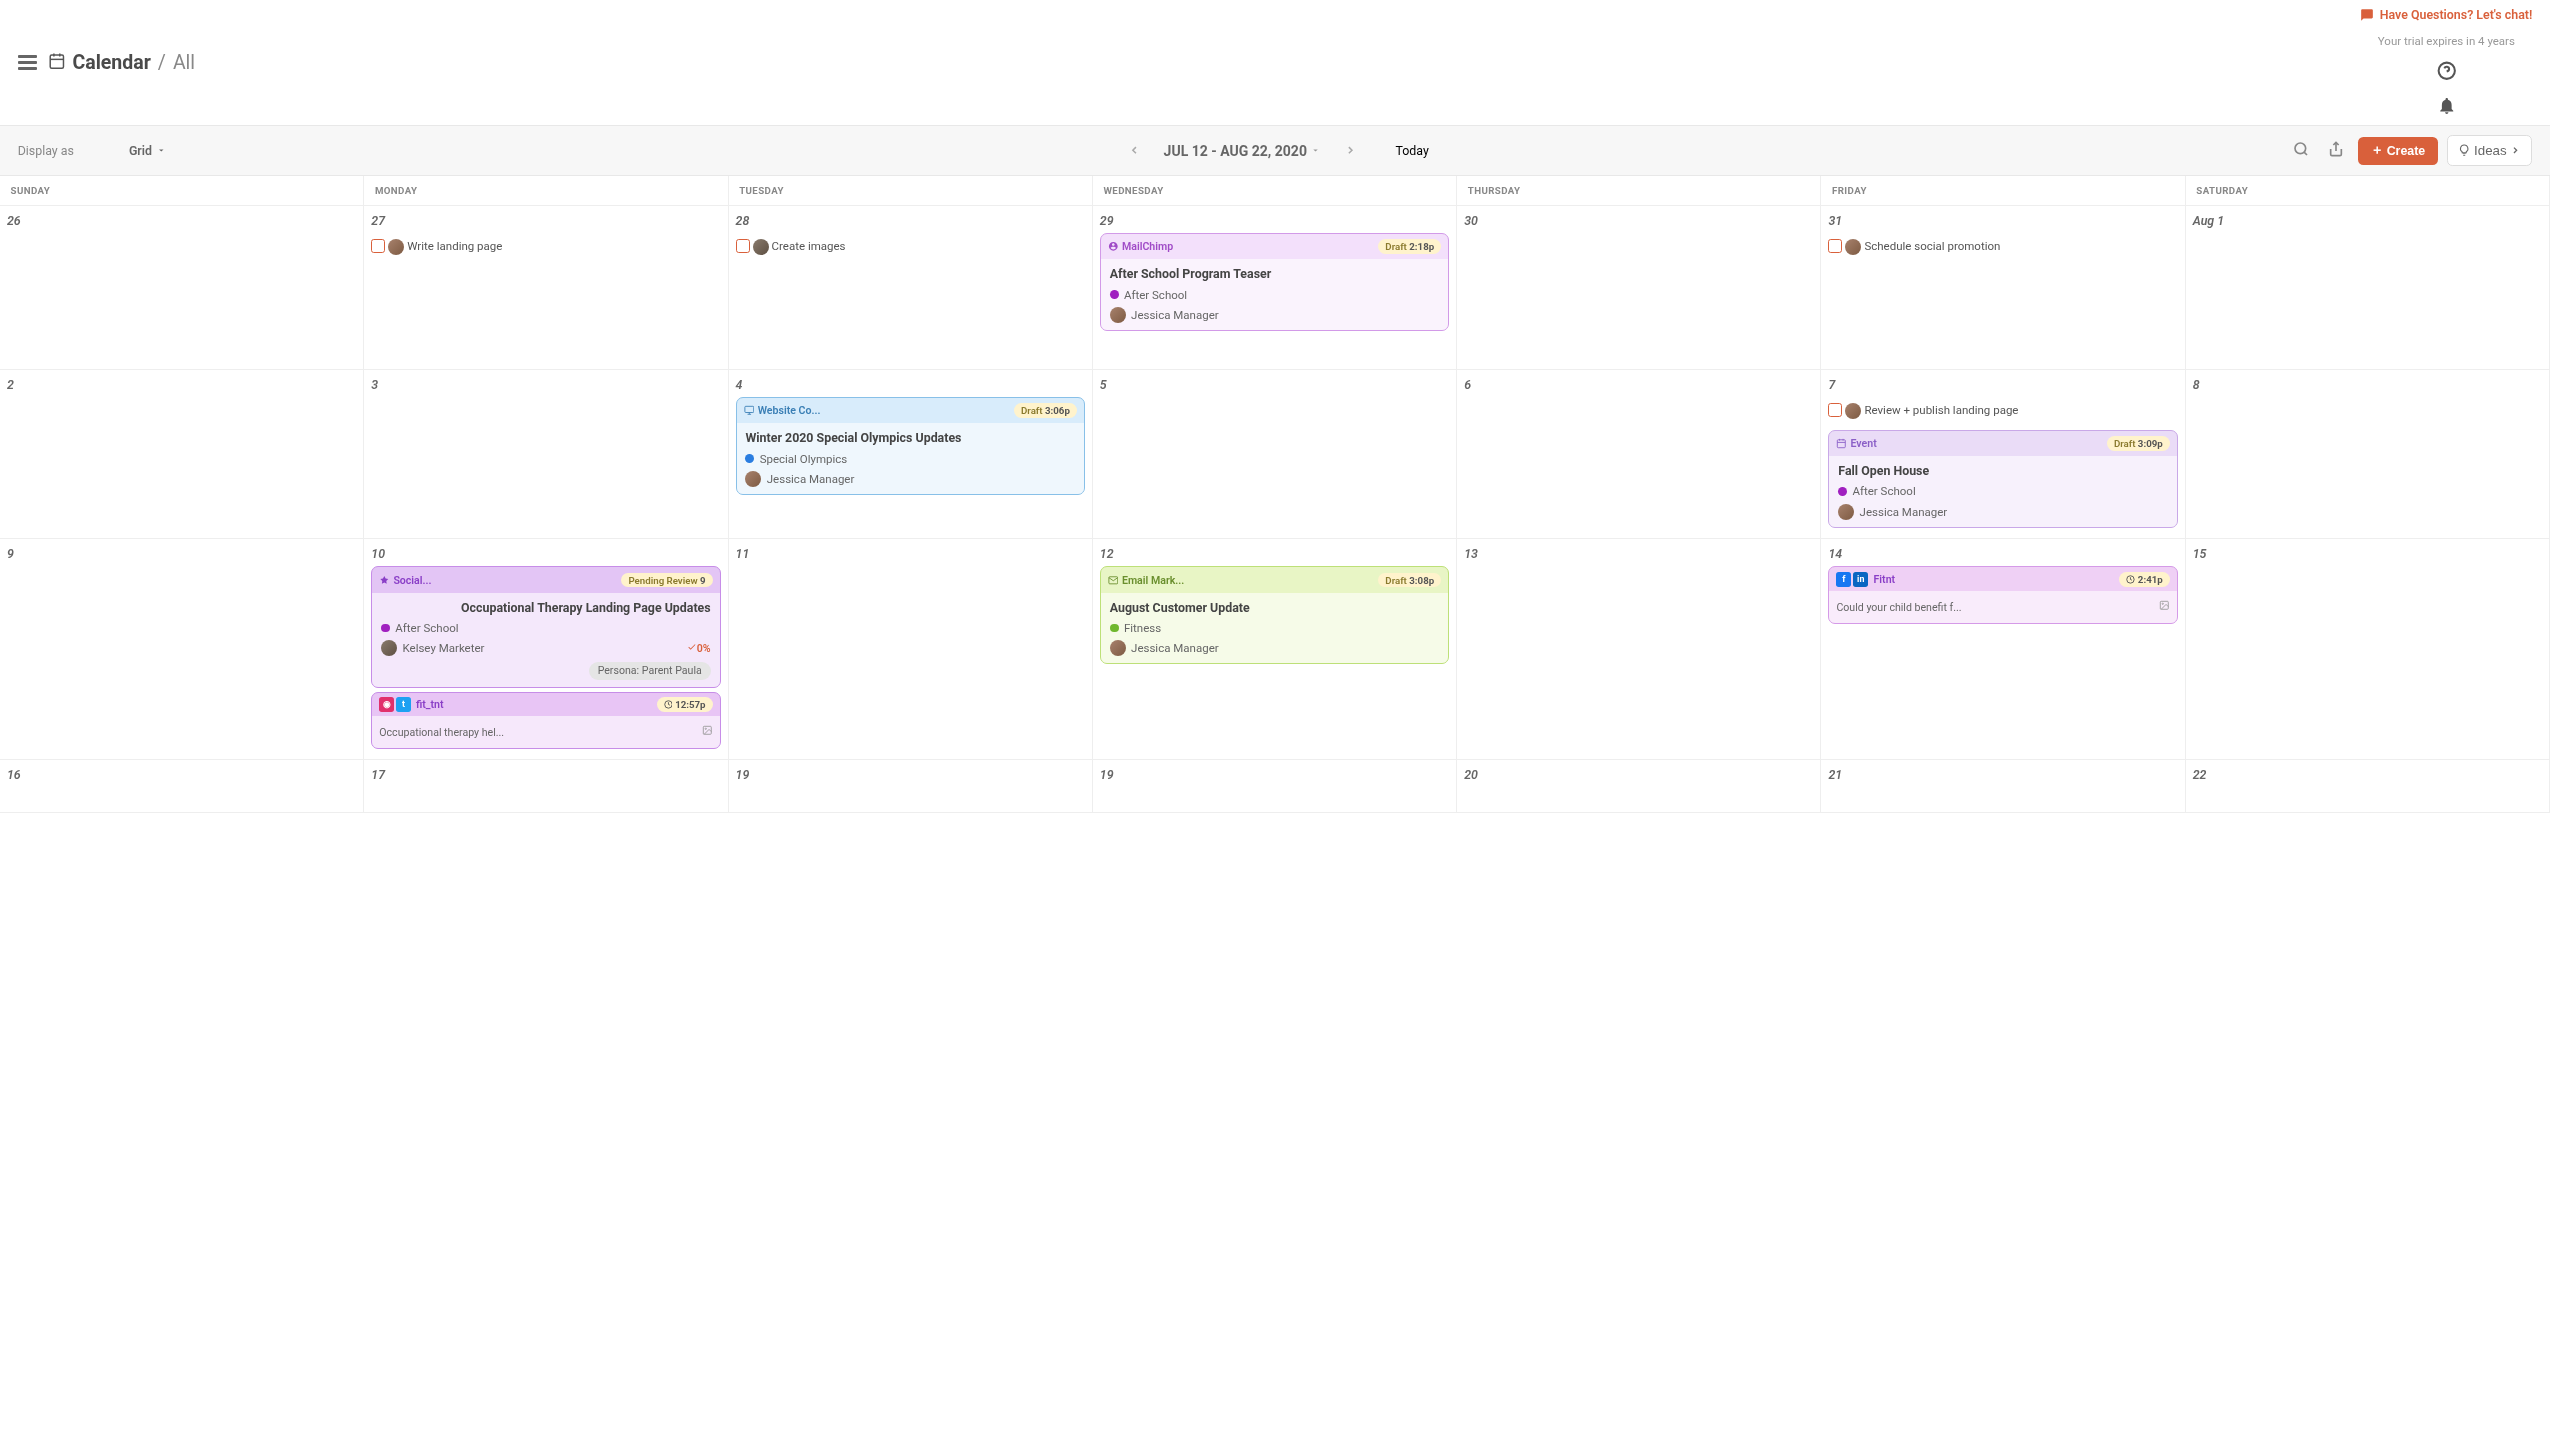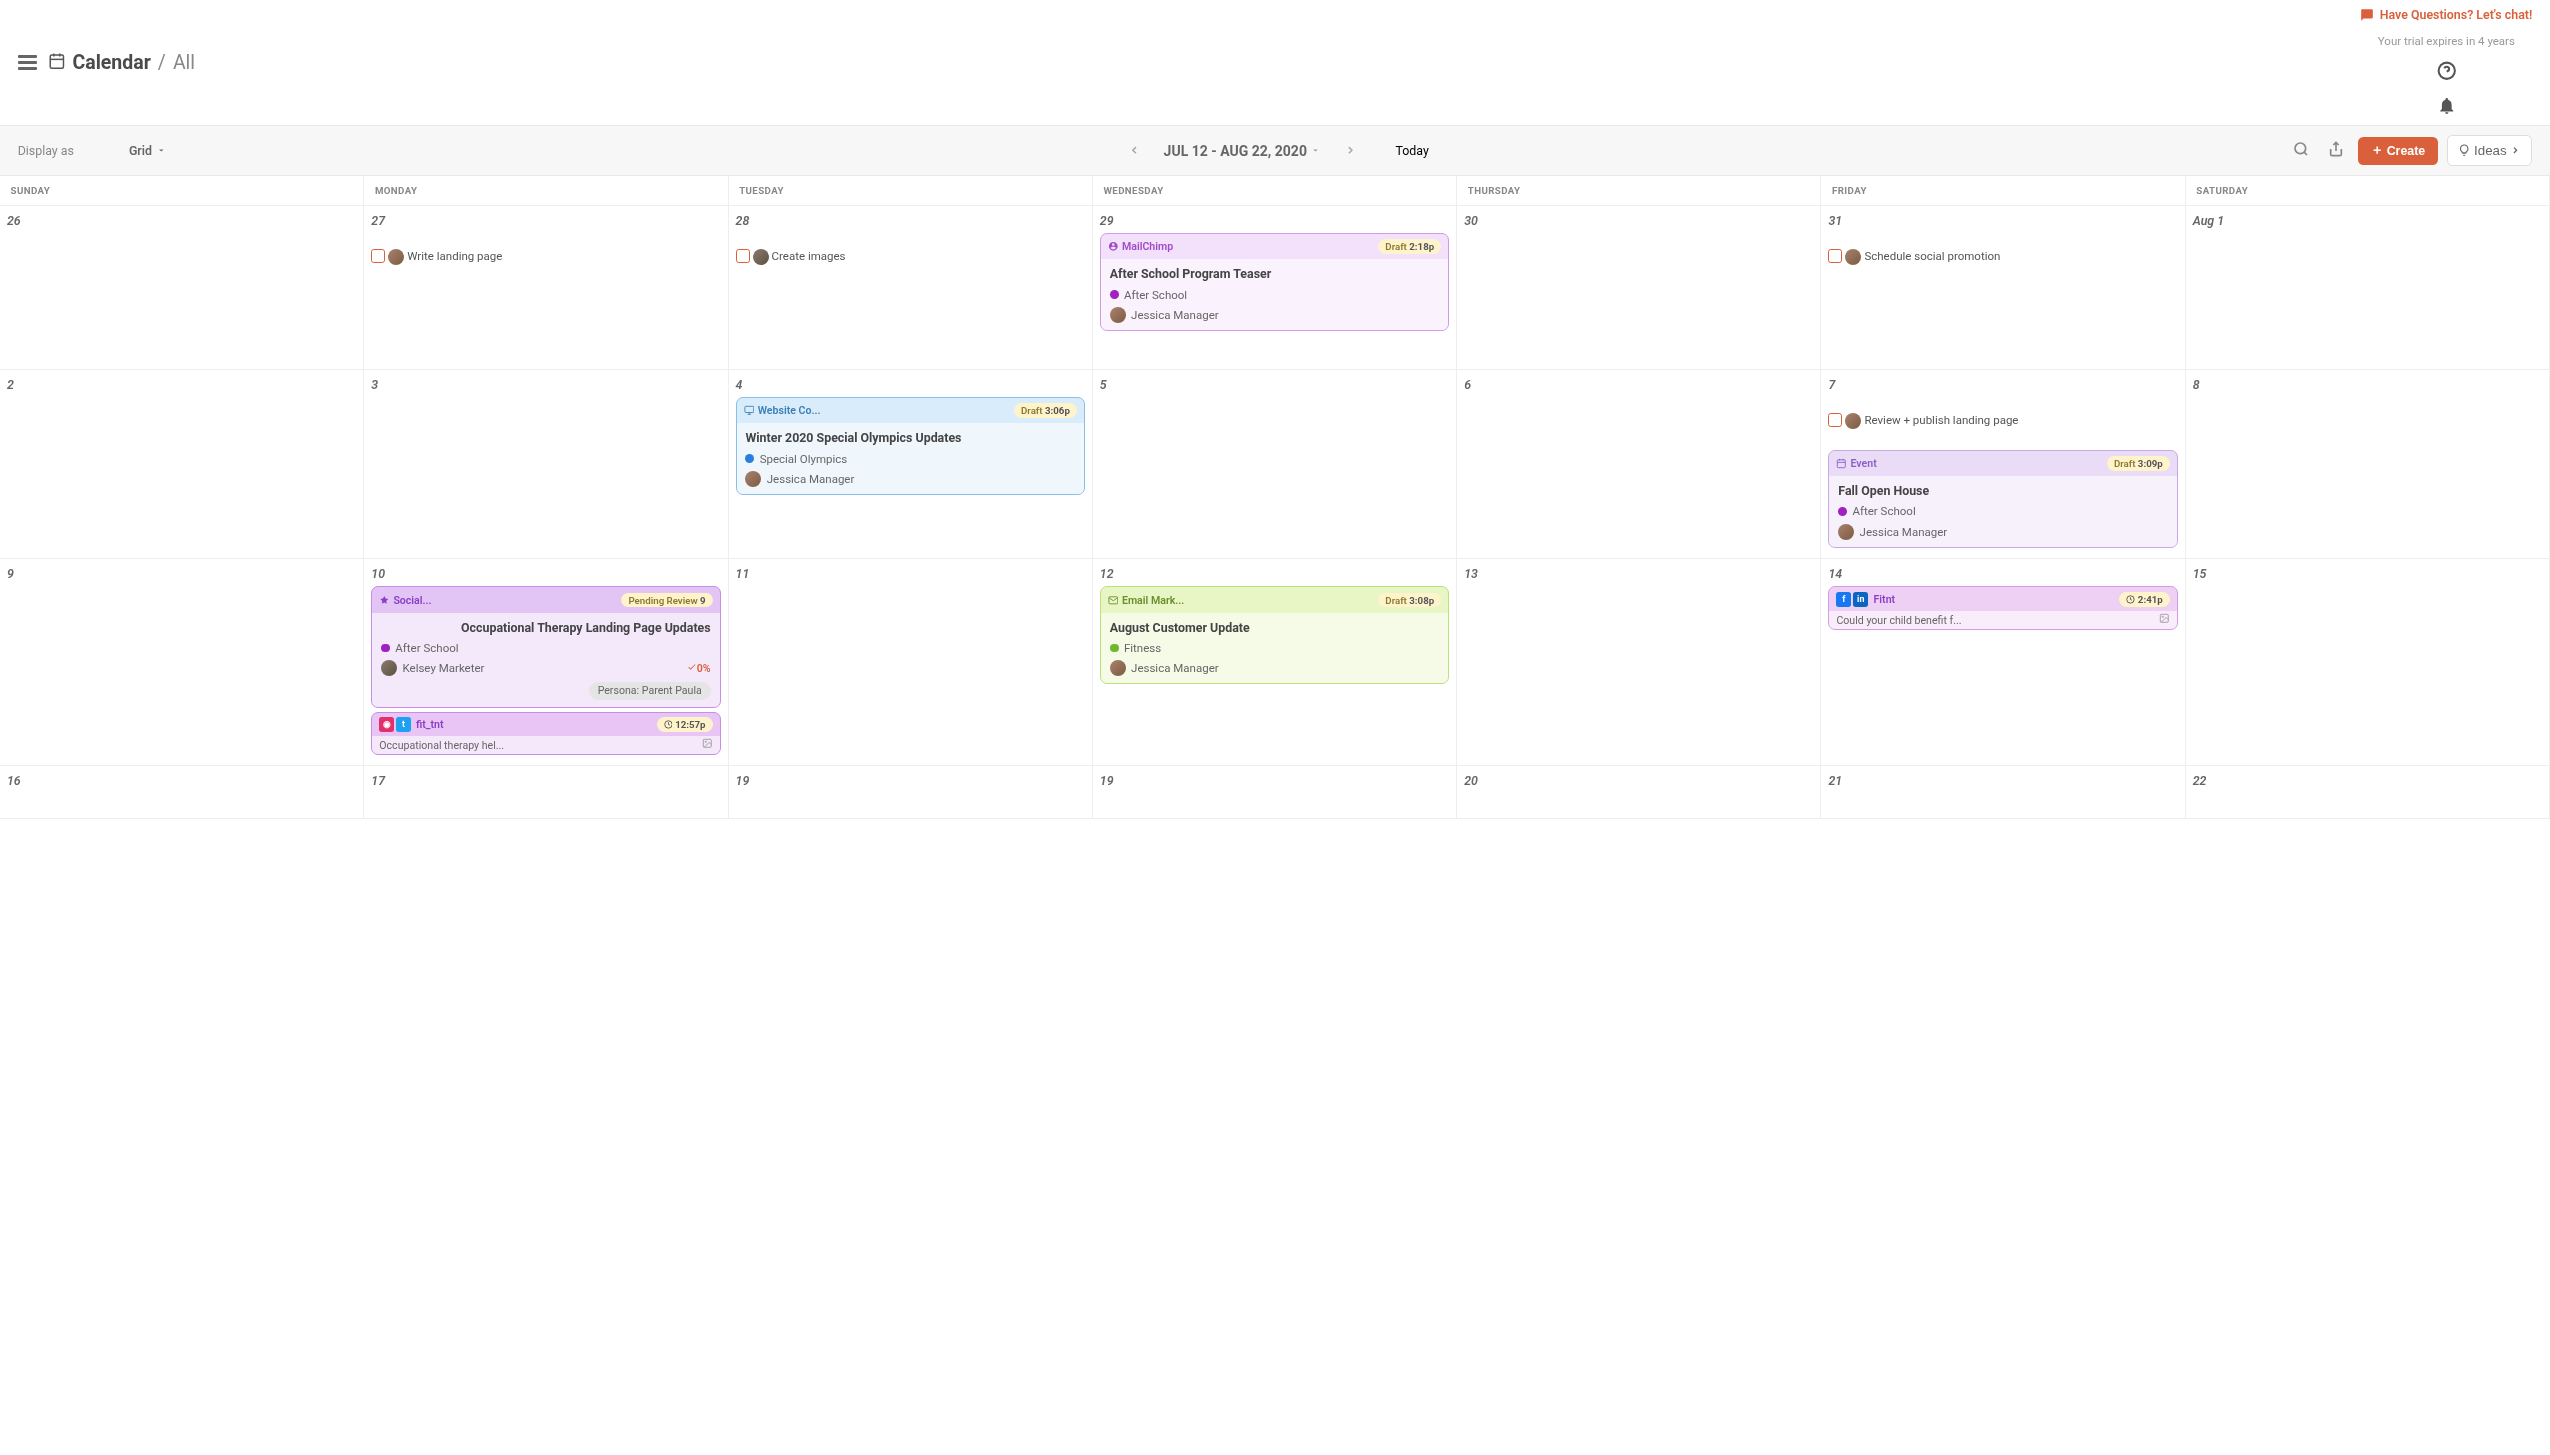--- a/index.html
+++ b/index.html
@@ -35,7 +35,7 @@
 .day-cell.short { min-height: 53px; }
 .day-num { color: #666; font-weight: 600; font-size: 12.4px; margin-bottom: 5.3px; font-style: italic; }
 
-.task-item { display: flex; align-items: flex-start; gap: 3px; margin: 21px 0; font-size: 11.5px; color: #555; }
+.task-item { display: flex; align-items: flex-start; gap: 3px; margin: 11px 0; font-size: 11.5px; color: #555; }
 .task-checkbox { width: 14px; height: 14px; border: 1.8px solid #d9603b; border-radius: 2.7px; flex-shrink: 0; }
 .avatar { width: 16px; height: 16px; border-radius: 50%; background: linear-gradient(135deg,#a8826d,#7d5a42); flex-shrink: 0; display: inline-block; }
 .avatar.k { background: linear-gradient(135deg,#8a7b6d,#5d4f42); }

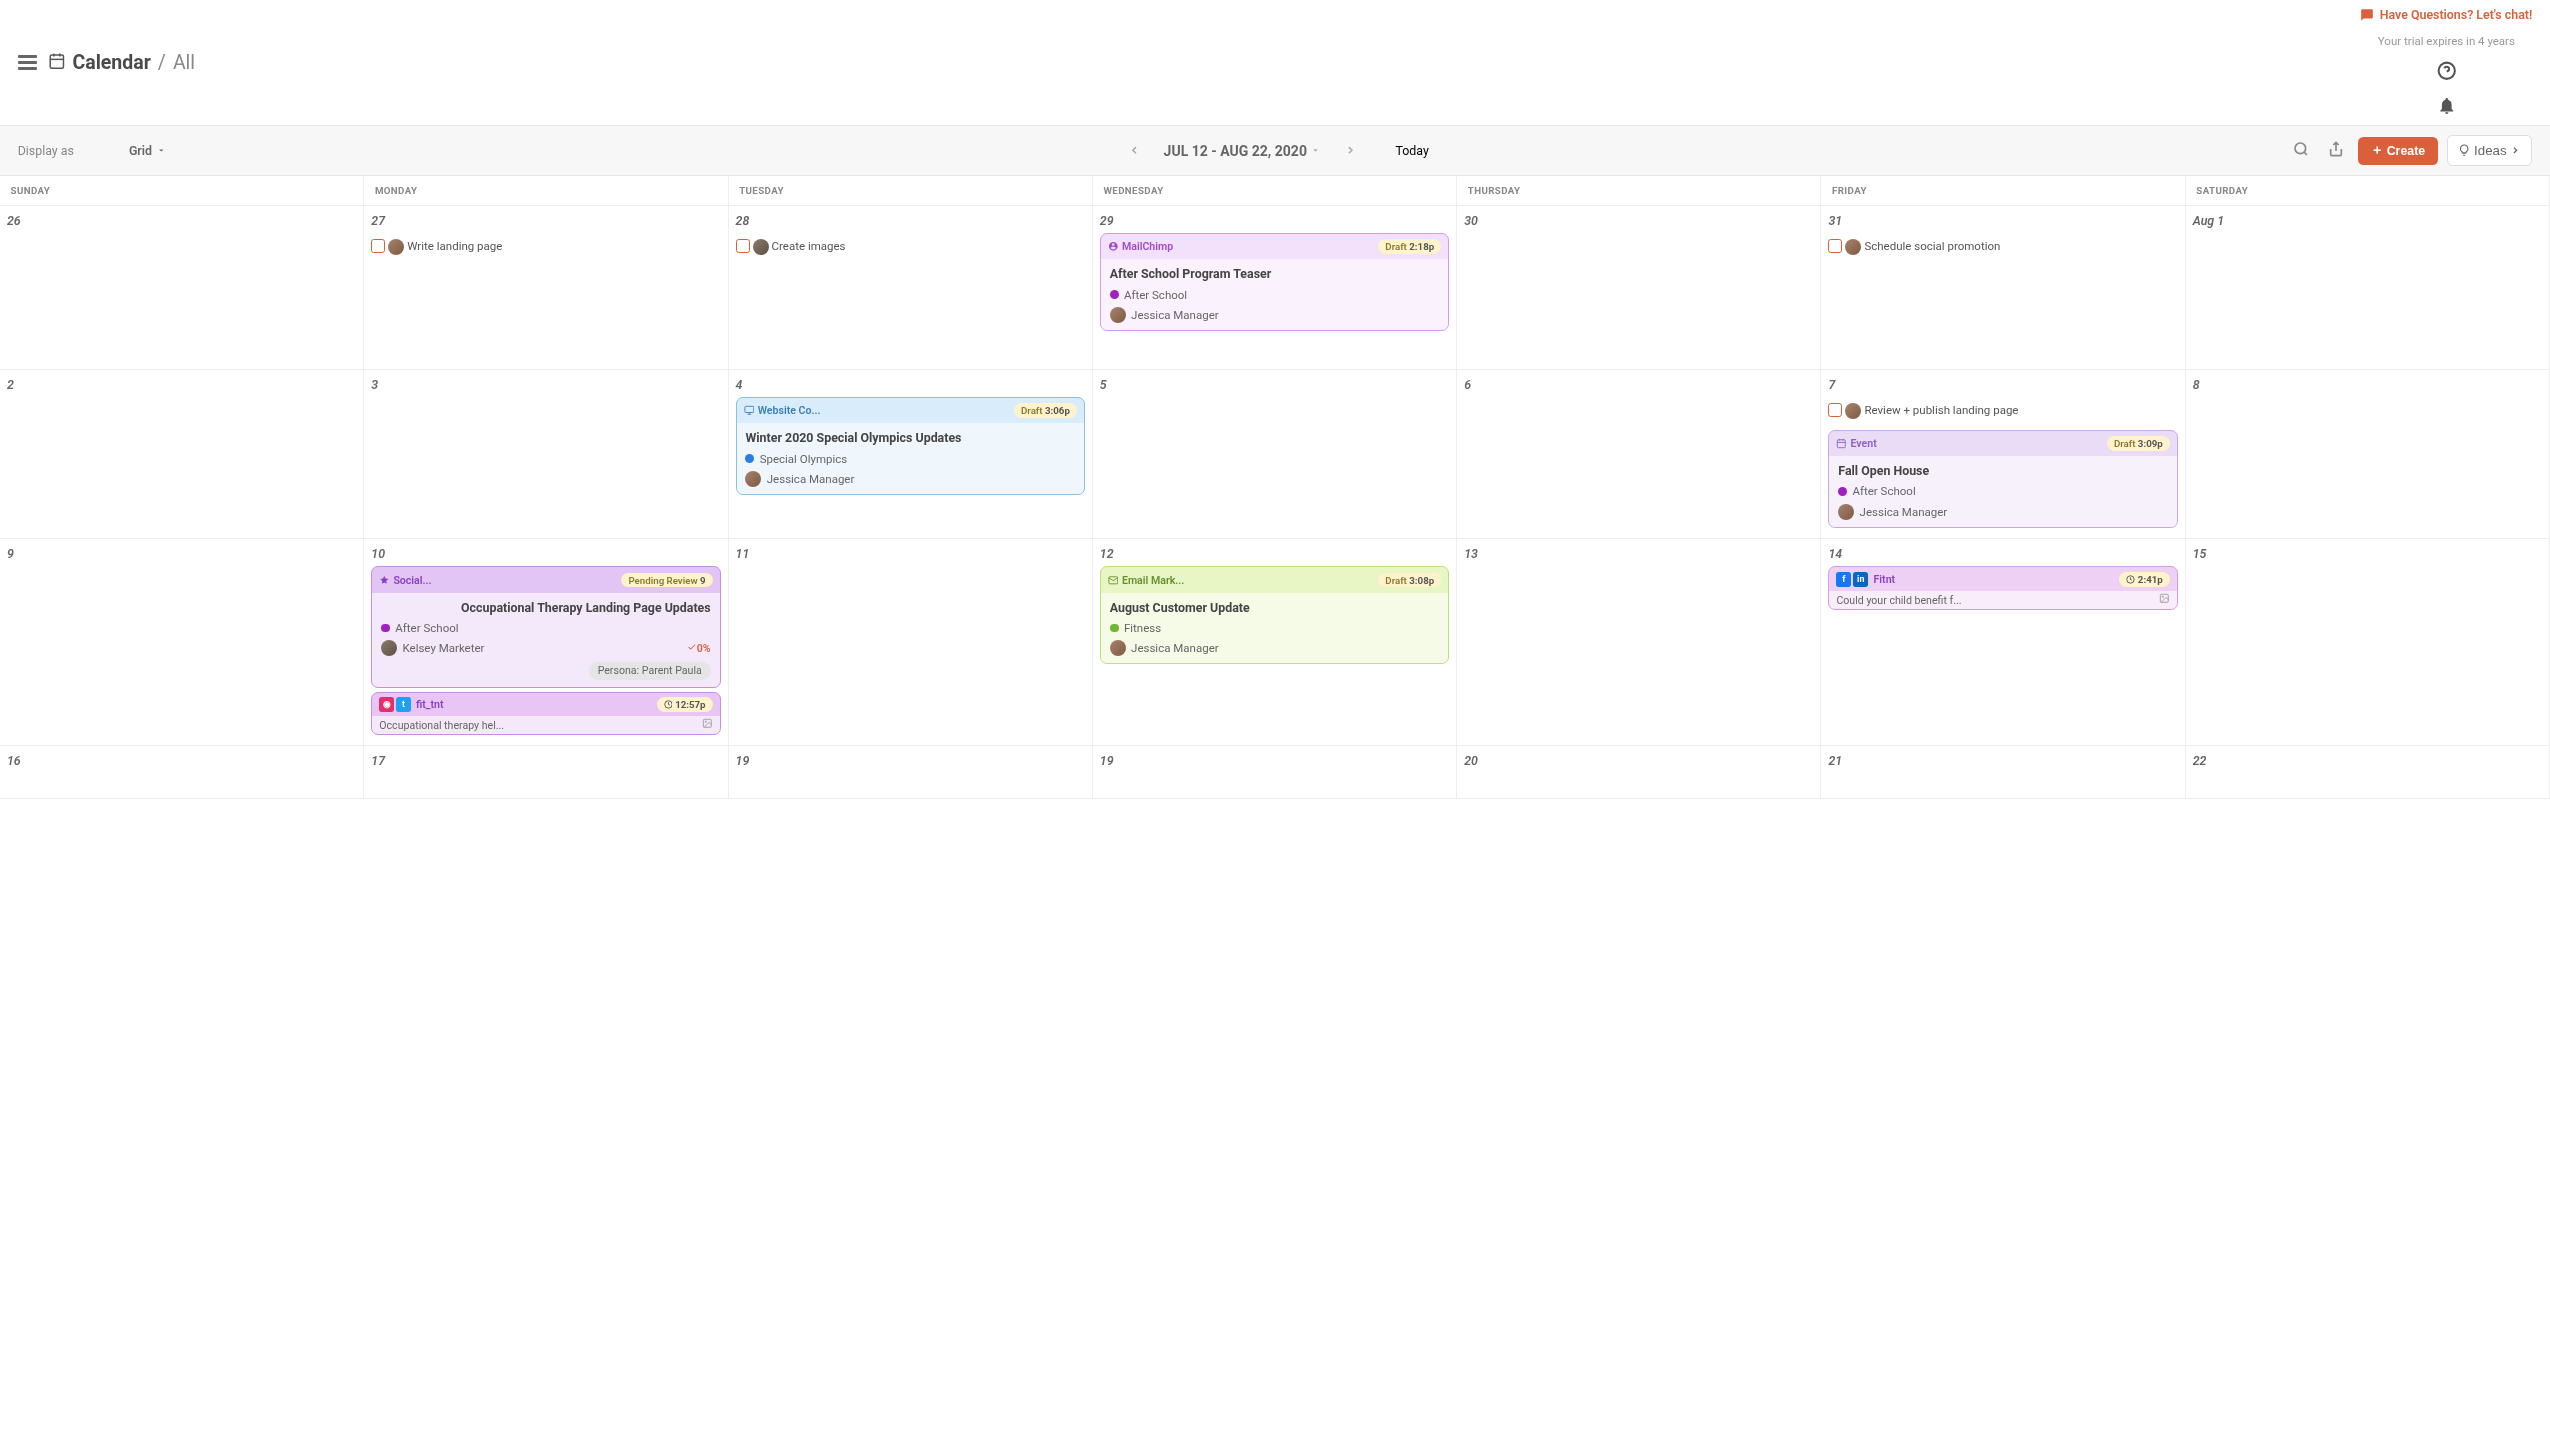--- a/index.html
+++ b/index.html
@@ -73,7 +73,7 @@
 .social-icon { width: 15px; height: 15px; border-radius: 2.7px; display: flex; align-items: center; justify-content: center; font-size: 8.9px; font-weight: bold; color: #fff; }
 .social-name { color: #8a3fc7; font-weight: 600; font-size: 10.6px; }
 .time-pill { background: #fff3cc; border-radius: 10.6px; padding: 1.8px 7px; font-size: 9.7px; font-weight: 700; color: #555; display: flex; align-items: center; gap: 2.7px; }
-.social-body { background: rgba(255,255,255,0.6); padding: 2px 7px; font-size: 10.6px; color: #666; display: flex; align-items: center; justify-content: space-between; }
+.social-body { background: rgba(255,255,255,0.6); padding: 9px 7px; font-size: 10.6px; color: #666; display: flex; align-items: center; justify-content: space-between; }
 .img-indicator { color: #999; }
 
 .owner-row { display: flex; align-items: center; gap: 5.3px; }

